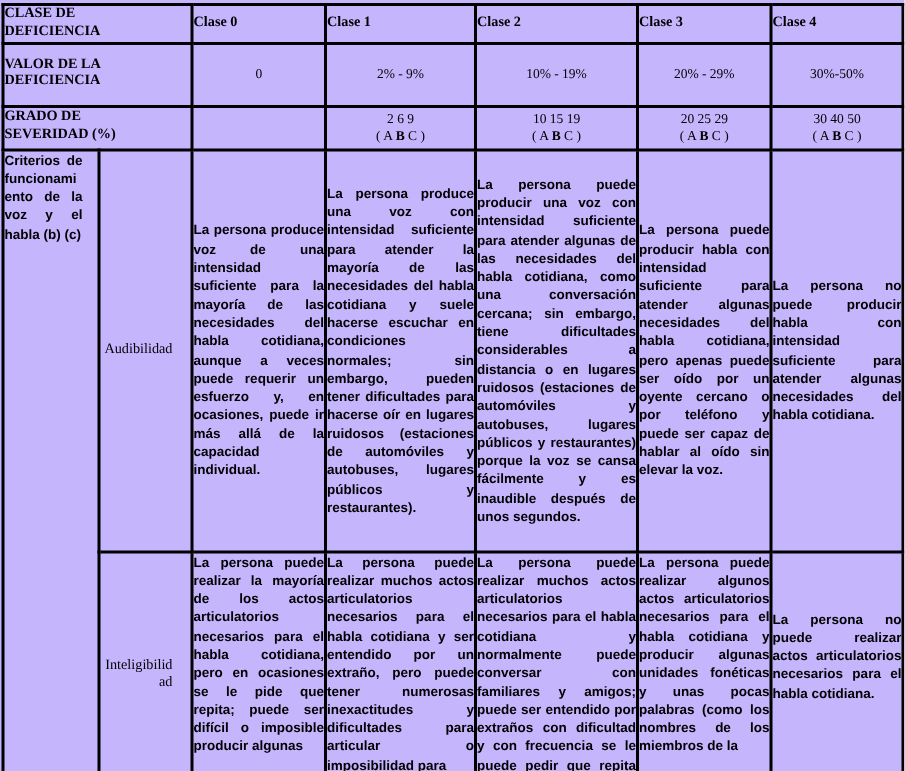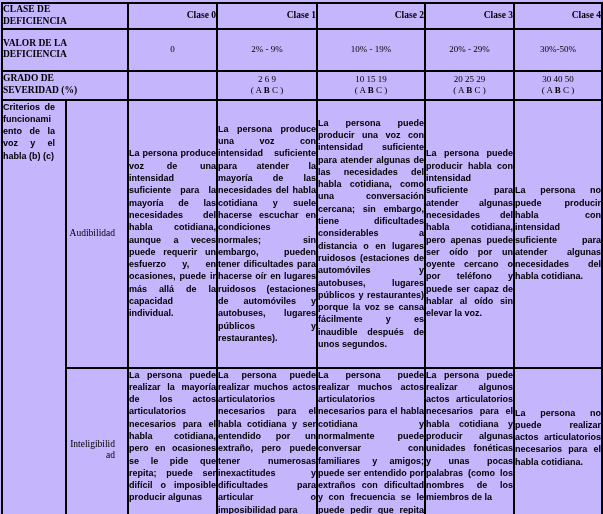--- a/index.html
+++ b/index.html
@@ -43,7 +43,7 @@
     font: bold 9.5px/11.5px "Liberation Serif", serif;
   }
   td.hdr-class {
-    text-align: right;
+    text-align: left;
     vertical-align: middle;
     font: bold 9.5px/11px "Liberation Serif", serif;
   }

